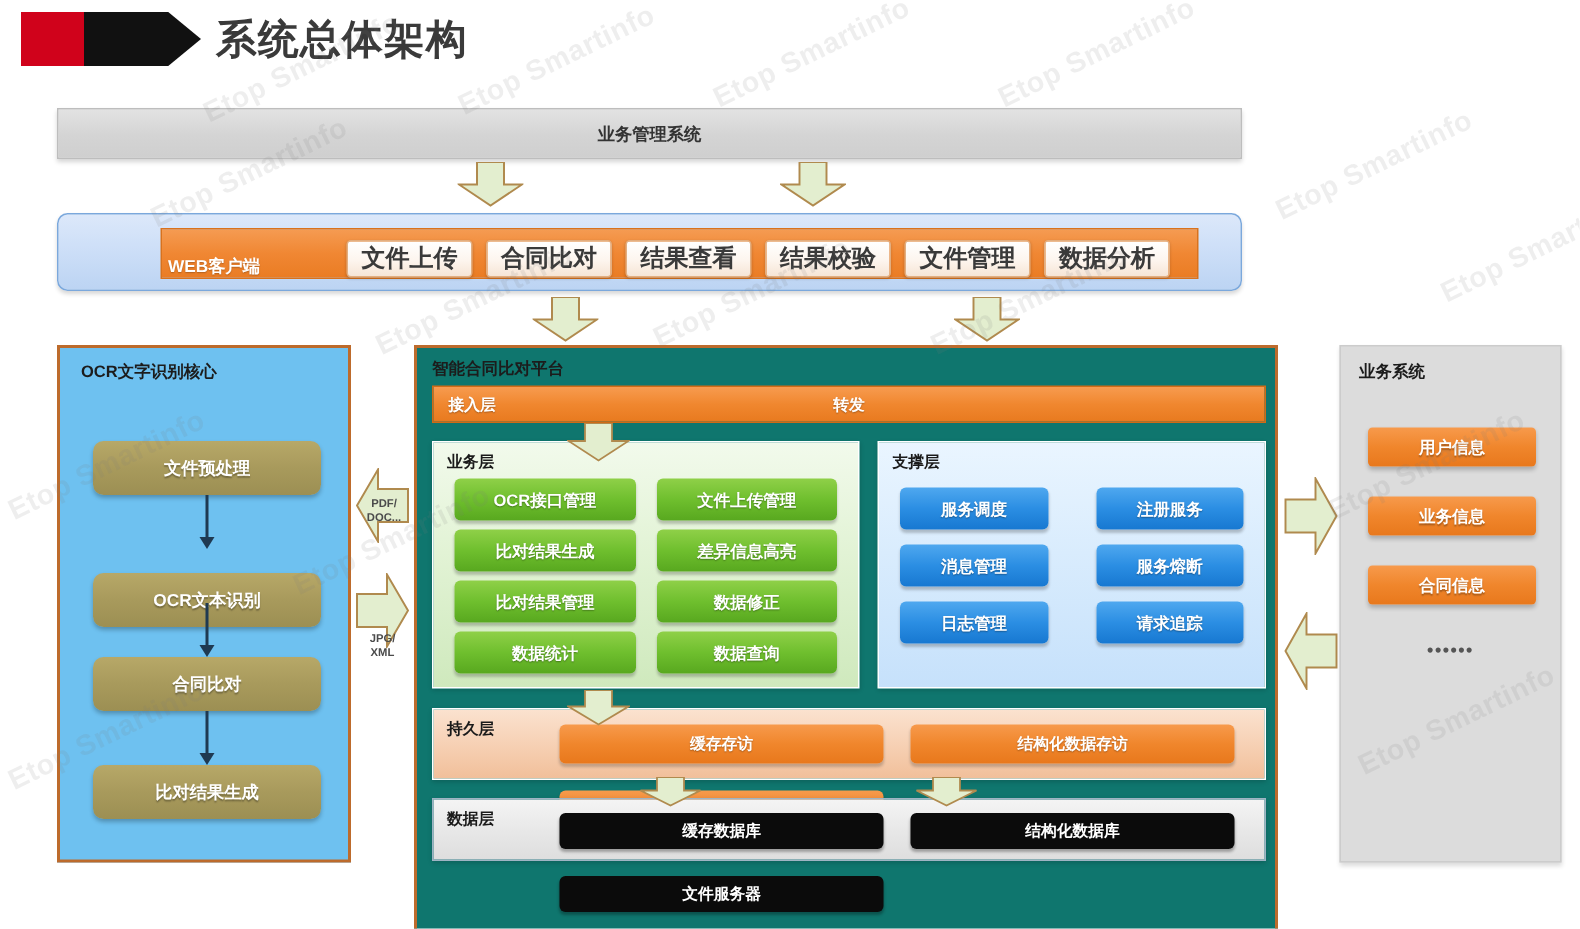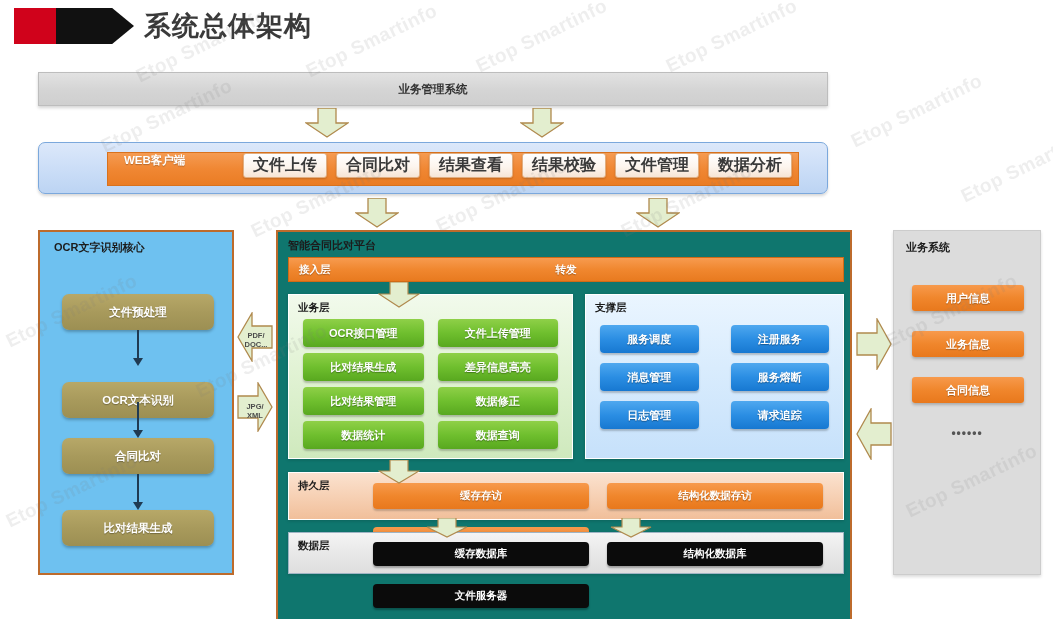--- a/index.html
+++ b/index.html
@@ -66,7 +66,7 @@
     position: absolute; left: 68px; top: 9px; width: 692px; height: 34px;
     background: linear-gradient(180deg,#f59b52 0%,#f08733 50%,#ea7c24 100%);
     border: 1px solid #d9721d;
-    display: flex; align-items: flex-start; padding-left: 16px; gap: 9px;
+    display: flex; align-items: flex-end; padding-left: 4px; gap: 9px;
   }
   .web-label {
     font-size: 11.5px; font-weight: 700; color: #ffffff;

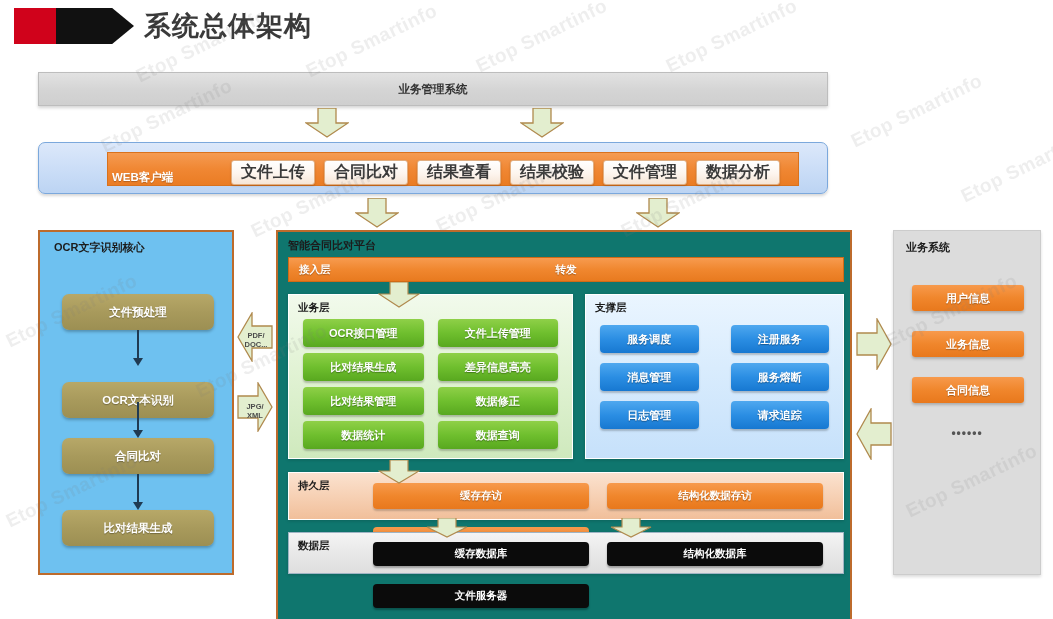--- a/index.html
+++ b/index.html
@@ -311,7 +311,7 @@
       <polygon points="35,25 21,1 21,14 1,14 1,36 21,36 21,49" fill="#e3eecf" stroke="#b08a4e" stroke-width="1.3"></polygon>
     </svg>
 </div>
-<div class="side-lbl" style="left:239px; top:403px; width:32px;">
+<div class="side-lbl" style="left:239px; top:422px; width:32px;">
   <div>JPG/</div>
   <div>XML</div>
 </div>

